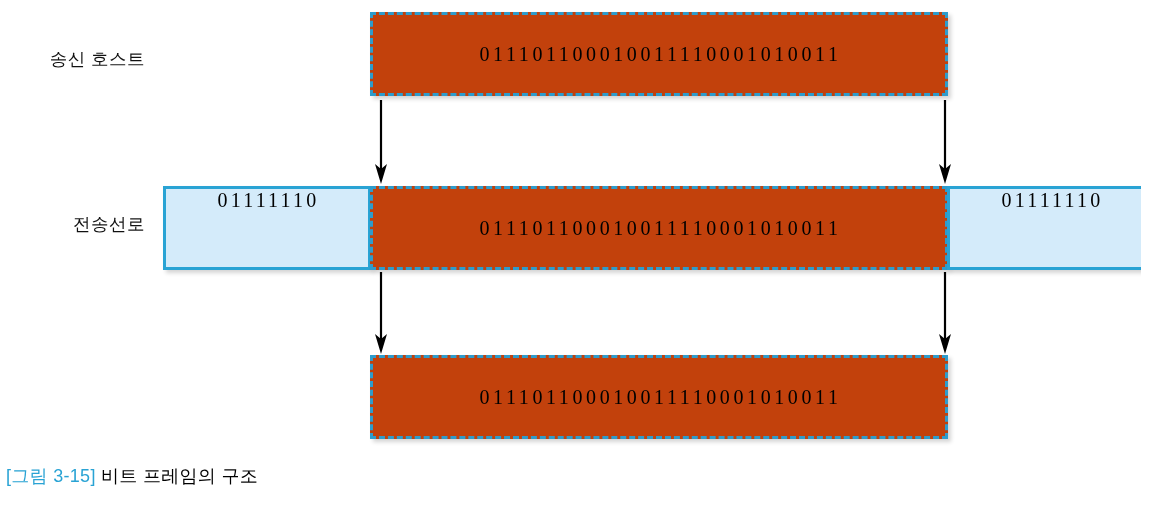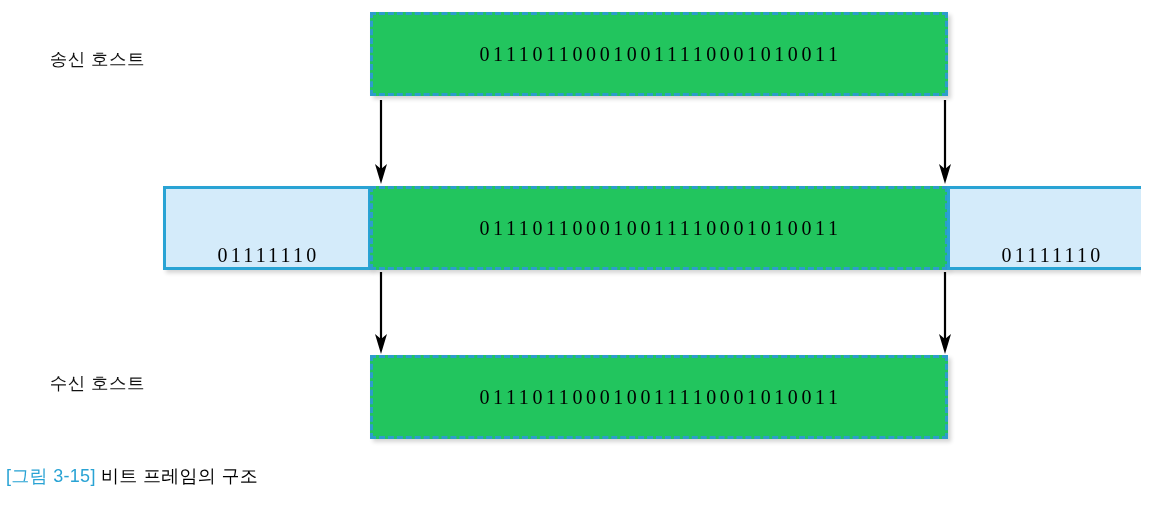--- a/index.html
+++ b/index.html
@@ -38,7 +38,7 @@
     position: absolute;
     box-sizing: border-box;
     border: 3px dashed #2e9ccc;
-    background: #22c55e;
+    background: #c2410c;
     box-shadow: 3px 3px 4px rgba(0,0,0,0.17);
     display: flex;
     align-items: center;

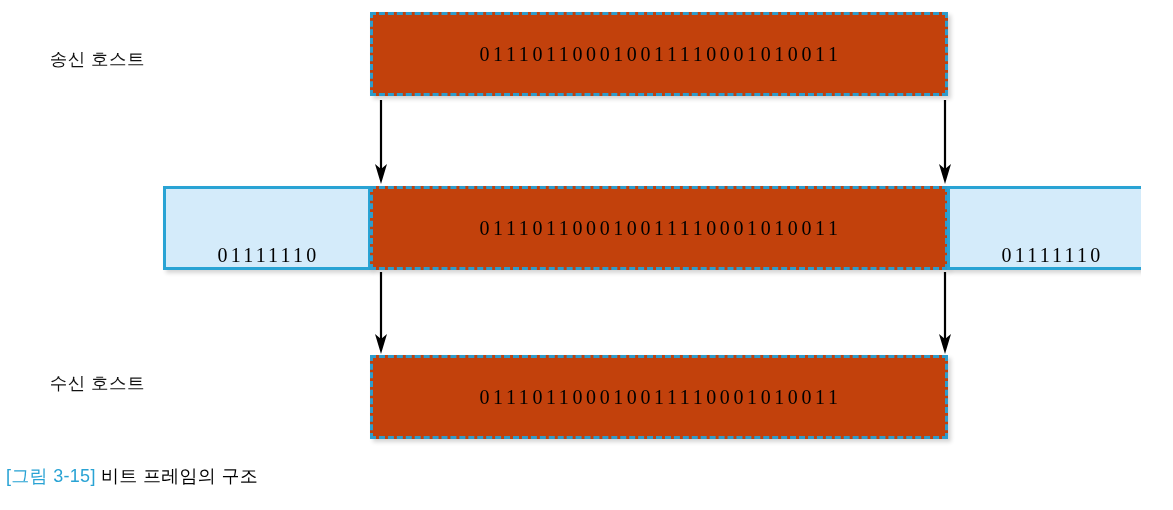--- a/index.html
+++ b/index.html
@@ -64,7 +64,7 @@
     background: #d4ebfa;
     box-shadow: 3px 3px 4px rgba(0,0,0,0.17);
     display: flex;
-    align-items: flex-end;
+    align-items: flex-start;
     justify-content: center;
   }
   .flag .bits { letter-spacing: 3.2px; }

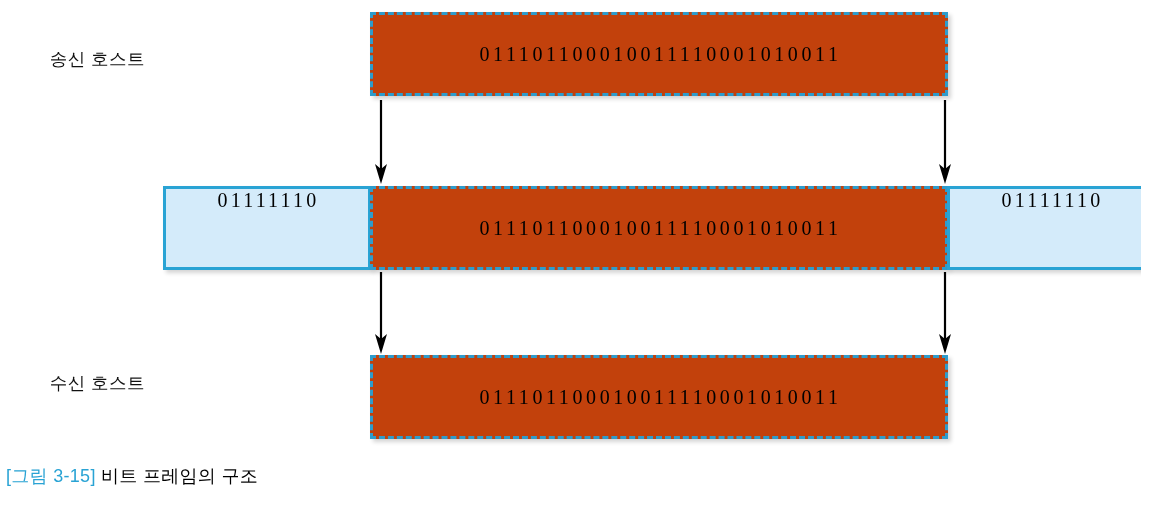--- a/index.html
+++ b/index.html
@@ -119,6 +119,7 @@
     </svg>
   </div>
 
+  <div class="row-label" id="label-line">전송선로</div>
 
   <div class="flag" id="flag-start">
     <span class="bits">01111110</span>

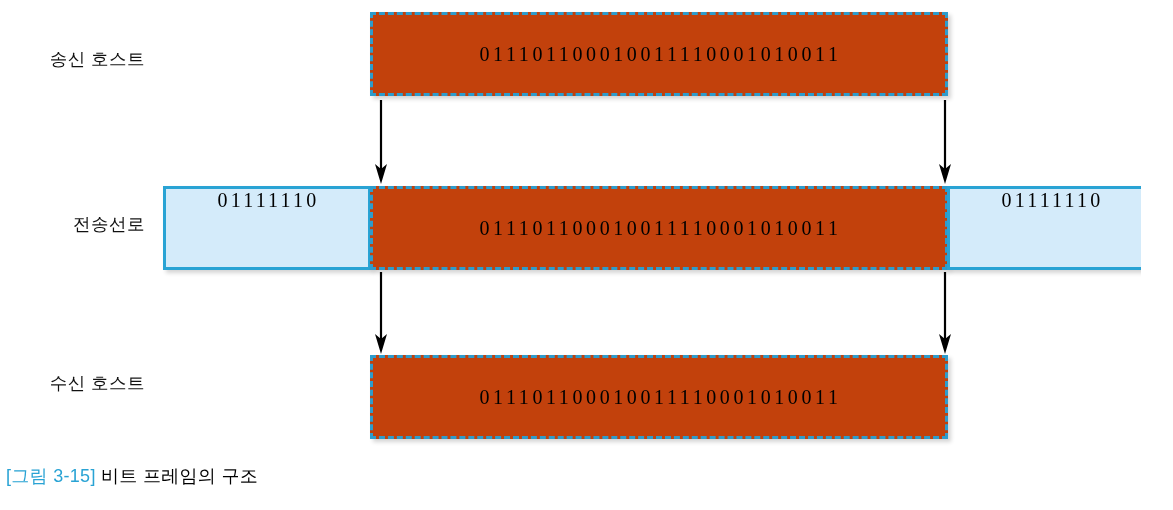--- a/index.html
+++ b/index.html
@@ -147,7 +147,6 @@
     </svg>
   </div>
 
-  <div class="row-label" id="label-receiver">수신 호스트</div>
 
   <div class="frame" id="frame-receiver">
     <span class="bits">011101100010011110001010011</span>

